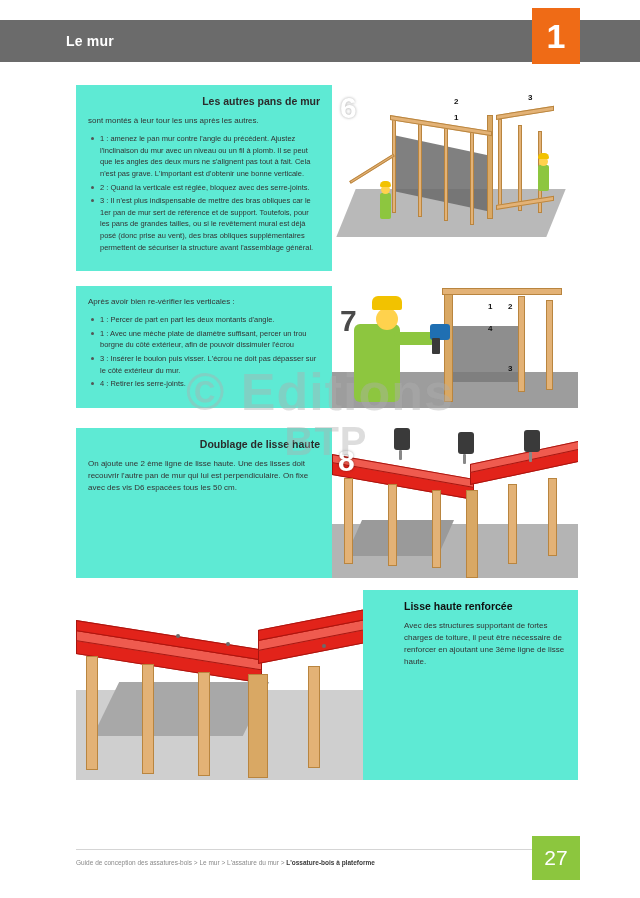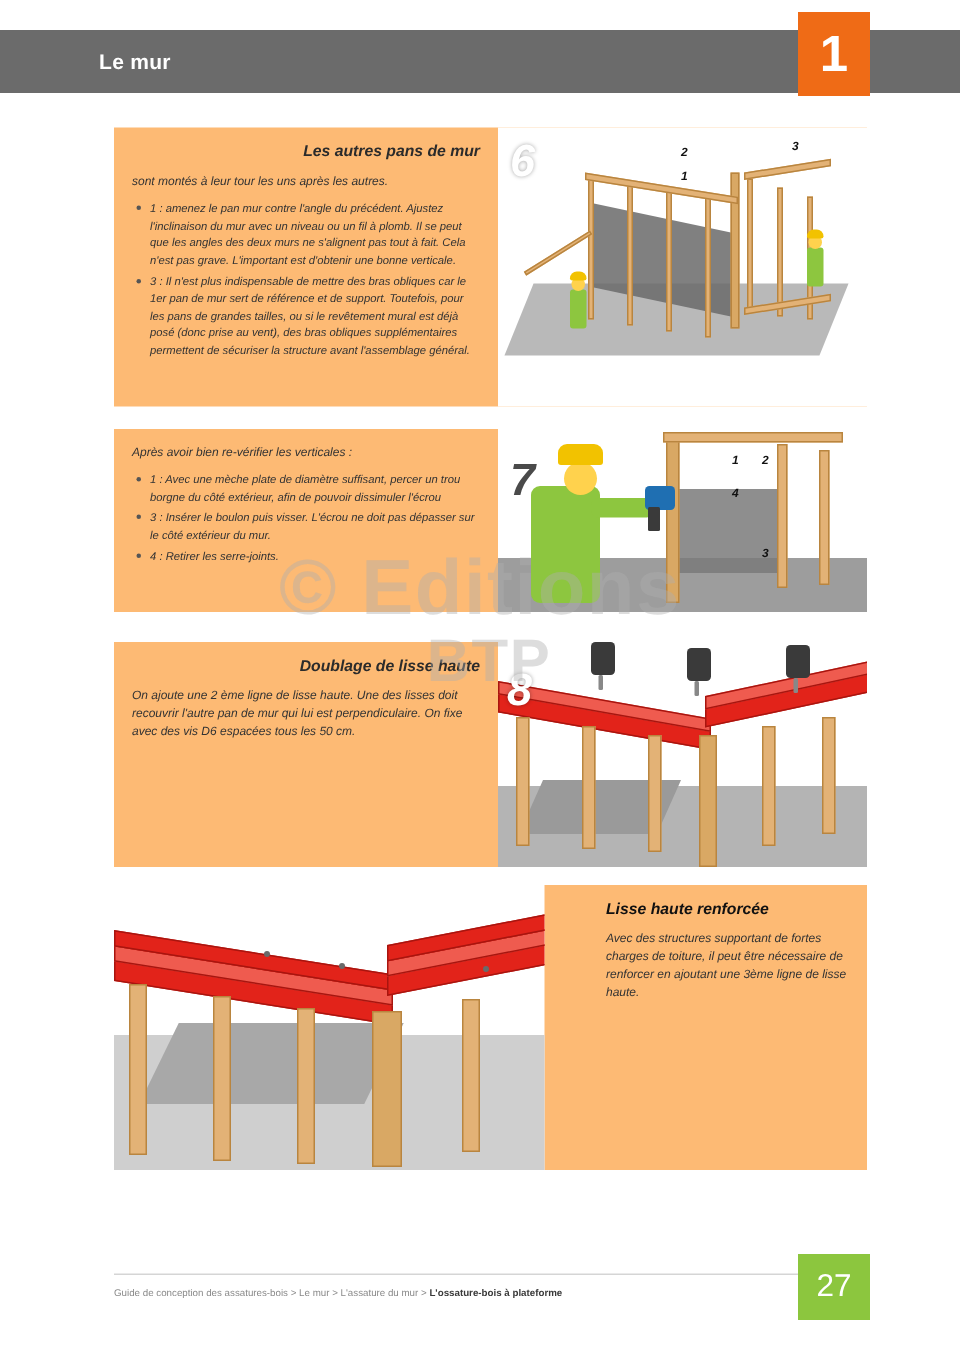--- a/index.html
+++ b/index.html
@@ -77,9 +77,8 @@
   
   .panel {
     position: absolute;
-    background: #fdba74;
+    background: #5eead4;
     display: flex;
-    font-style: italic;
   }
   .panel.reverse { flex-direction: row-reverse; gap: 29px; }
 

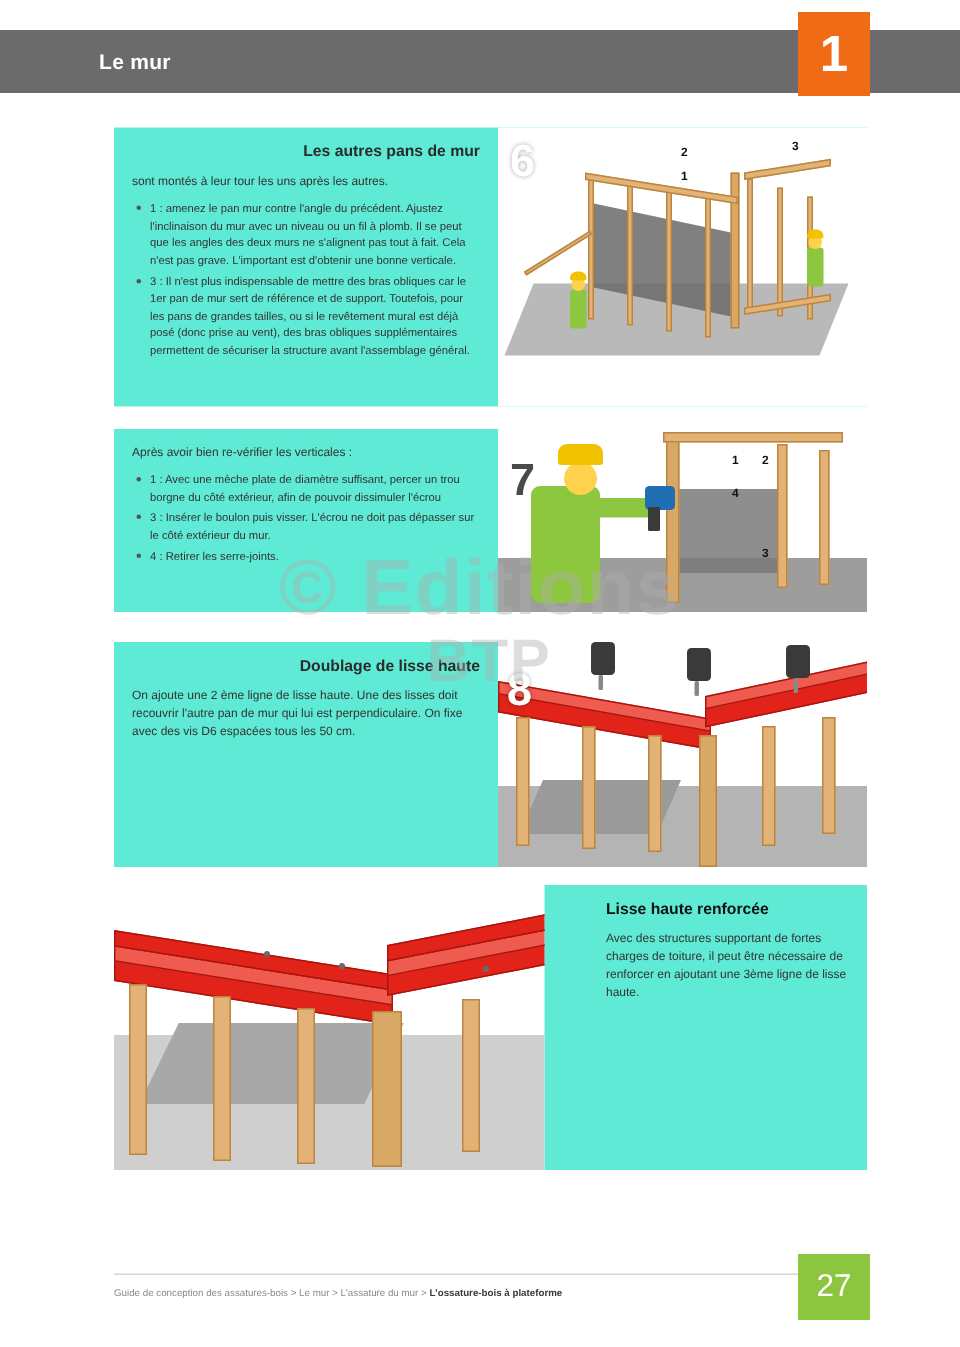--- a/index.html
+++ b/index.html
@@ -222,6 +222,7 @@
     <div class="panel-intro">sont montés à leur tour les uns après les autres.</div>
     <ul class="bullets">
       <li>1 : amenez le pan mur contre l'angle du précédent. Ajustez l'inclinaison du mur avec un niveau ou un fil à plomb. Il se peut que les angles des deux murs ne s'alignent pas tout à fait. Cela n'est pas grave. L'important est d'obtenir une bonne verticale.</li>
+      <li>2 : Quand la verticale est réglée, bloquez avec des serre-joints.</li>
       <li>3 : Il n'est plus indispensable de mettre des bras obliques car le 1er pan de mur sert de référence et de support. Toutefois, pour les pans de grandes tailles, ou si le revêtement mural est déjà posé (donc prise au vent), des bras obliques supplémentaires permettent de sécuriser la structure avant l'assemblage général.</li>
     </ul>
   </div>

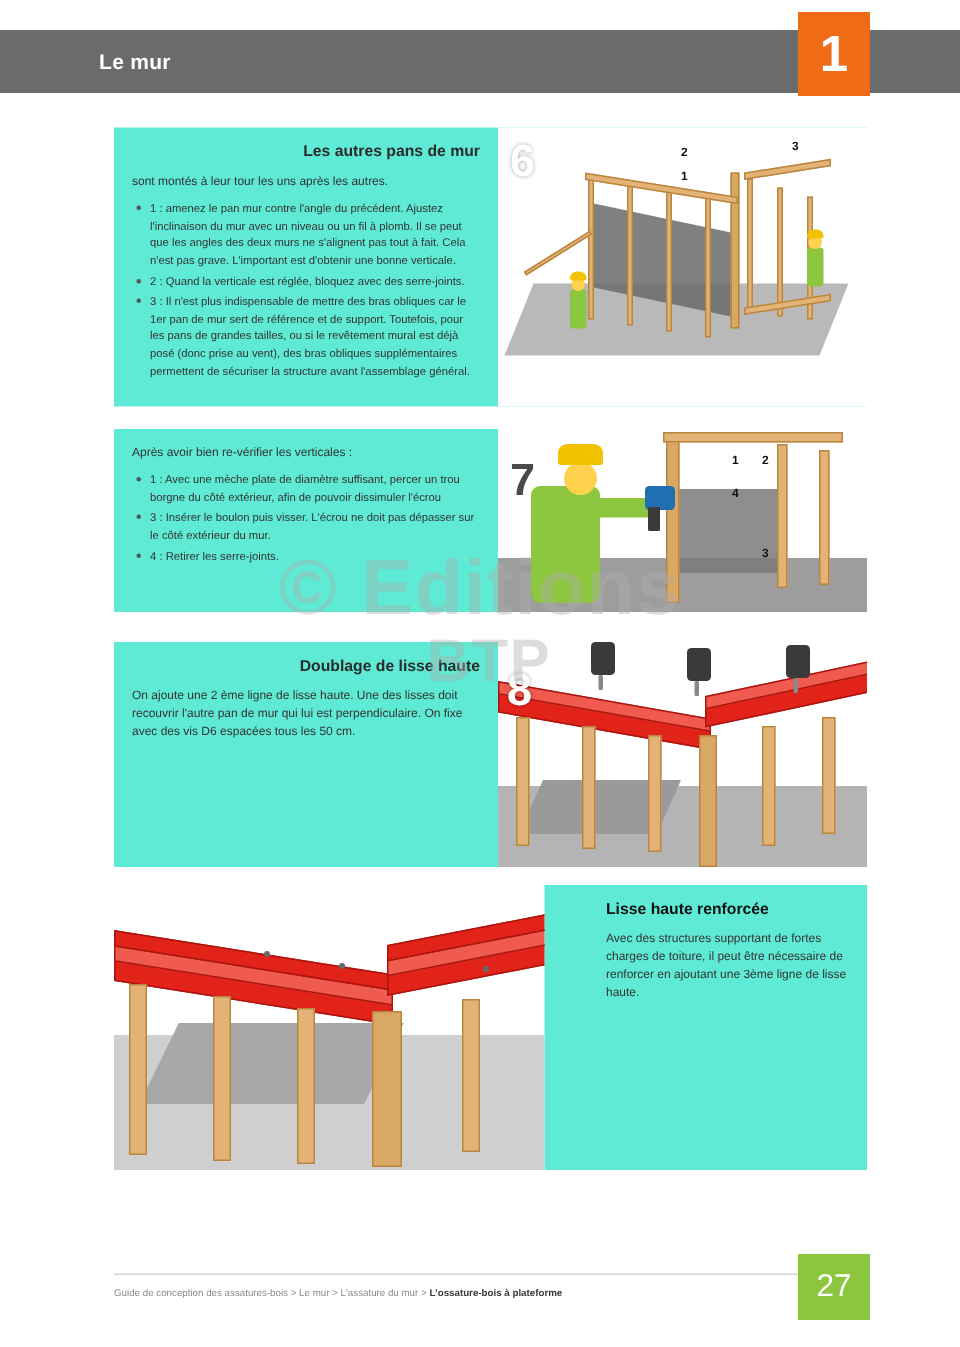--- a/index.html
+++ b/index.html
@@ -266,6 +266,7 @@
   <div class="panel-text">
     <div class="panel-intro">Après avoir bien re-vérifier les verticales :</div>
     <ul class="bullets">
+      <li>1 : Percer de part en part les deux montants d'angle.</li>
       <li>1 : Avec une mèche plate de diamètre suffisant, percer un trou borgne du côté extérieur, afin de pouvoir dissimuler l'écrou</li>
       <li>3 : Insérer le boulon puis visser. L'écrou ne doit pas dépasser sur le côté extérieur du mur.</li>
       <li>4 : Retirer les serre-joints.</li>

